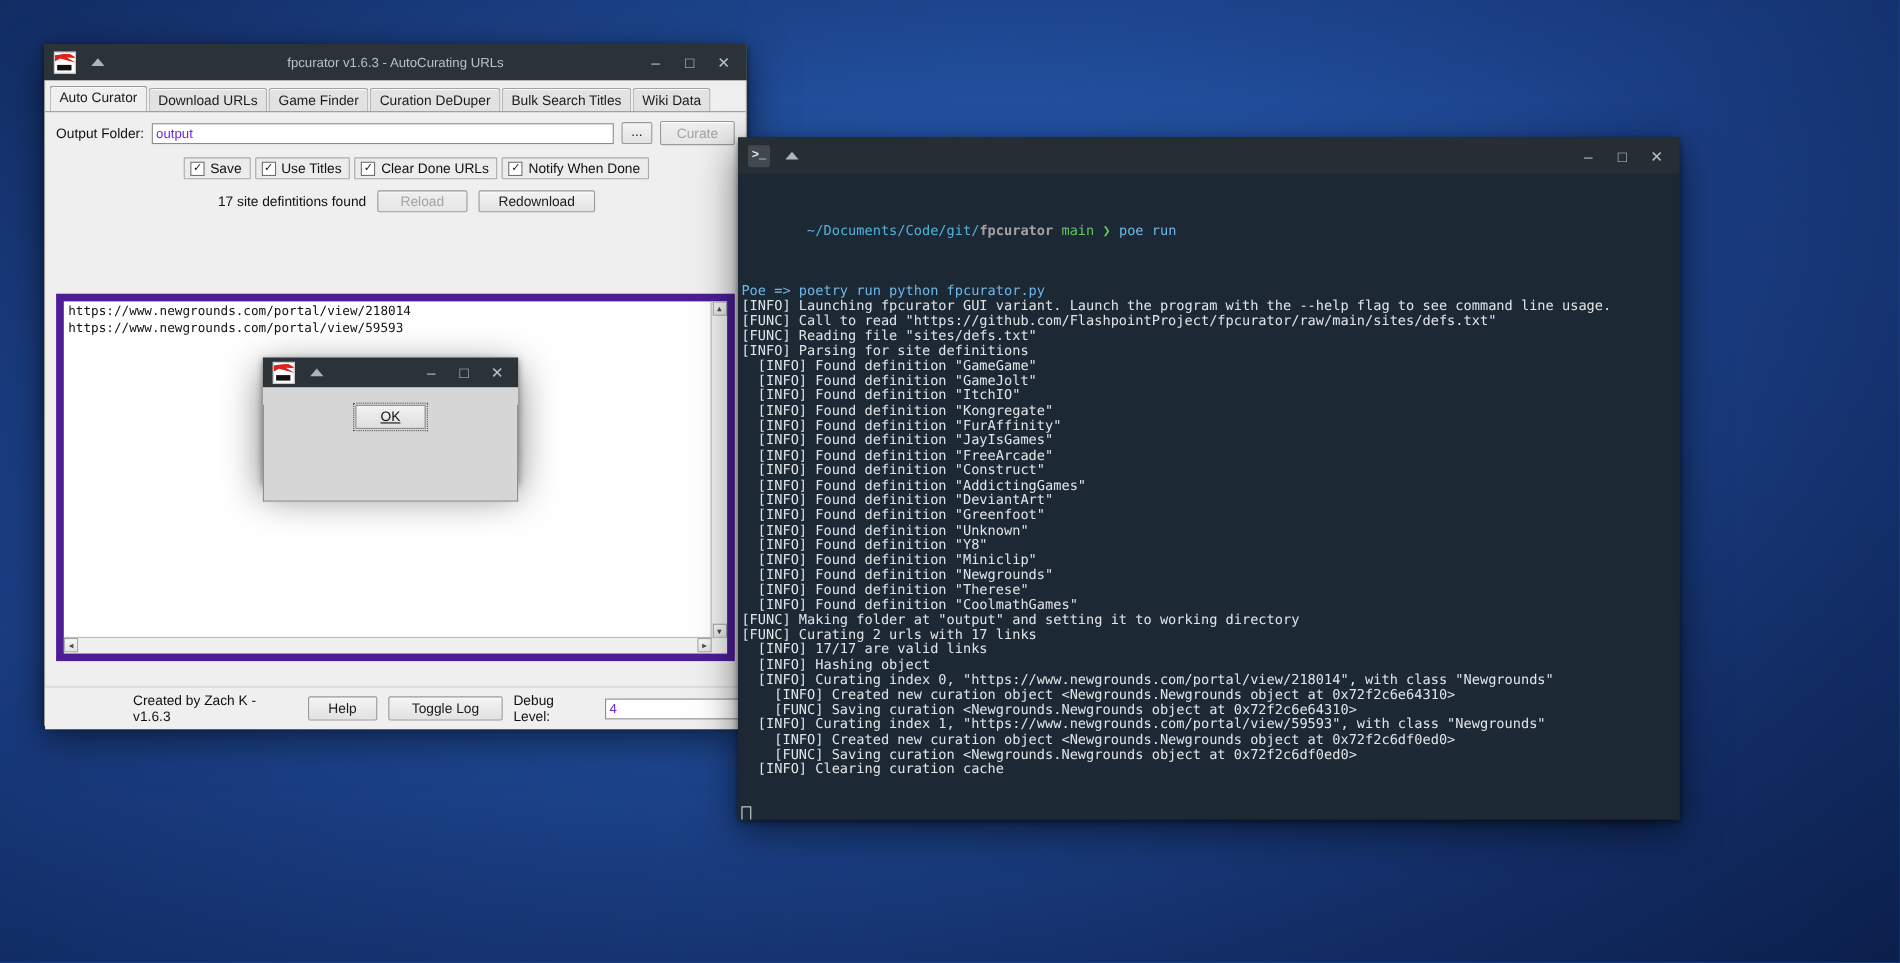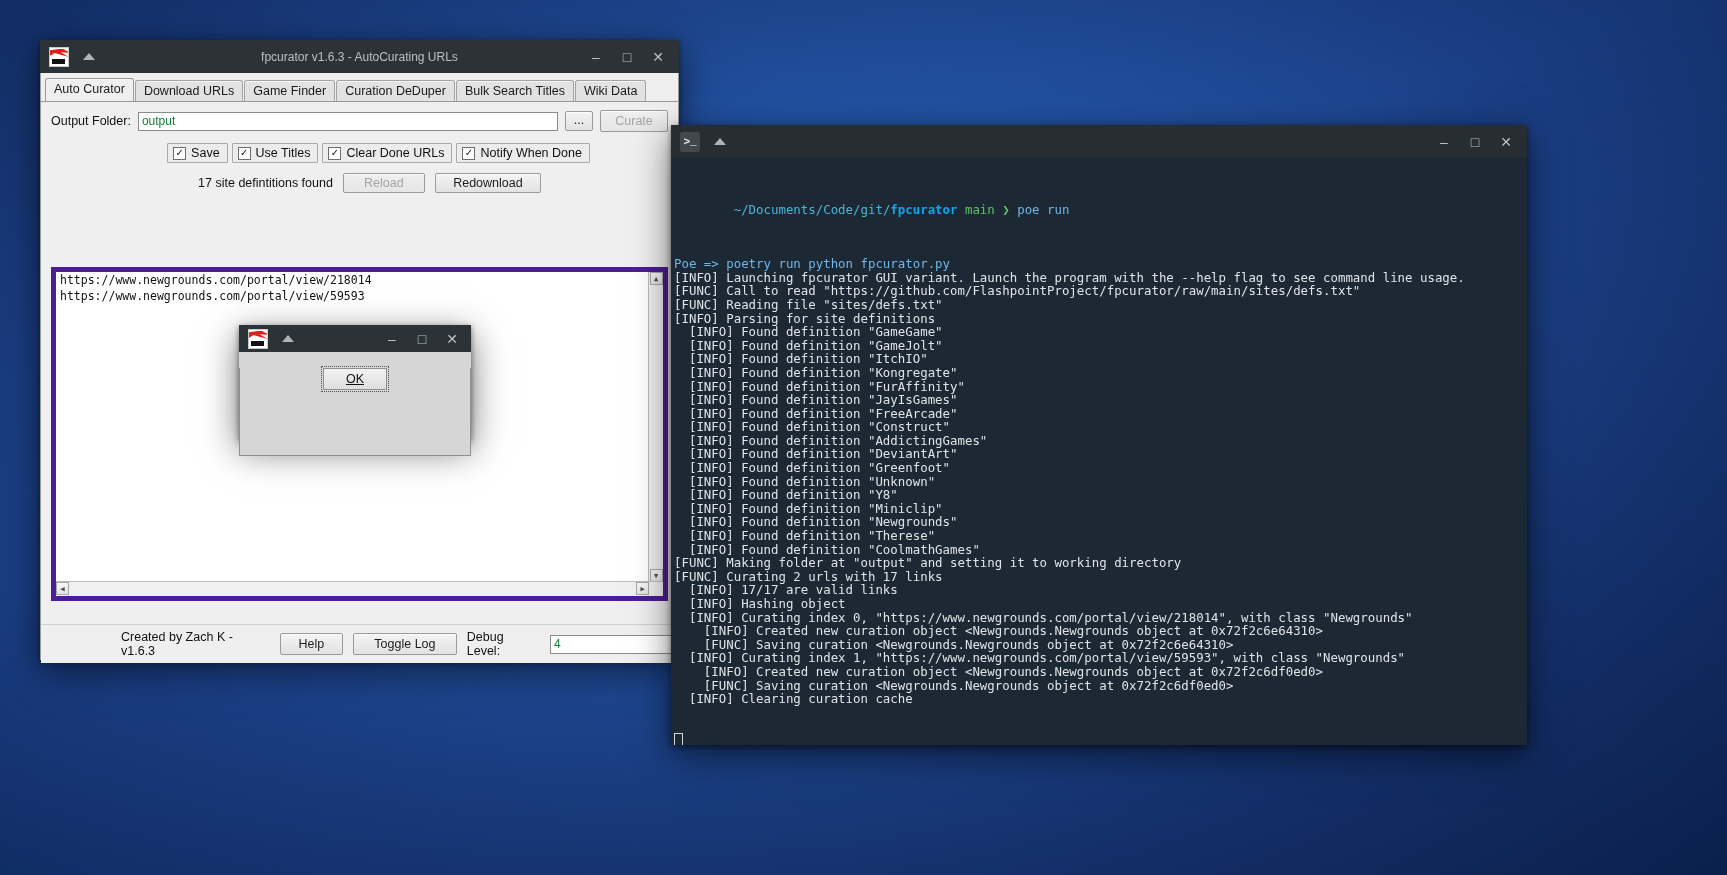--- a/index.html
+++ b/index.html
@@ -76,7 +76,7 @@
   .row{display:flex;align-items:center;}
   .lbl{font-size:12.5px;color:#111;}
   .txtinput{
-    background:#fff;border:1px solid #8b8b8b;height:19px;font-size:12px;color:#15803d;
+    background:#fff;border:1px solid #8b8b8b;height:19px;font-size:12px;color:#6d28d9;
     padding:0 3px;box-sizing:border-box;line-height:19px;
     font-family:"Liberation Sans", sans-serif;
   }

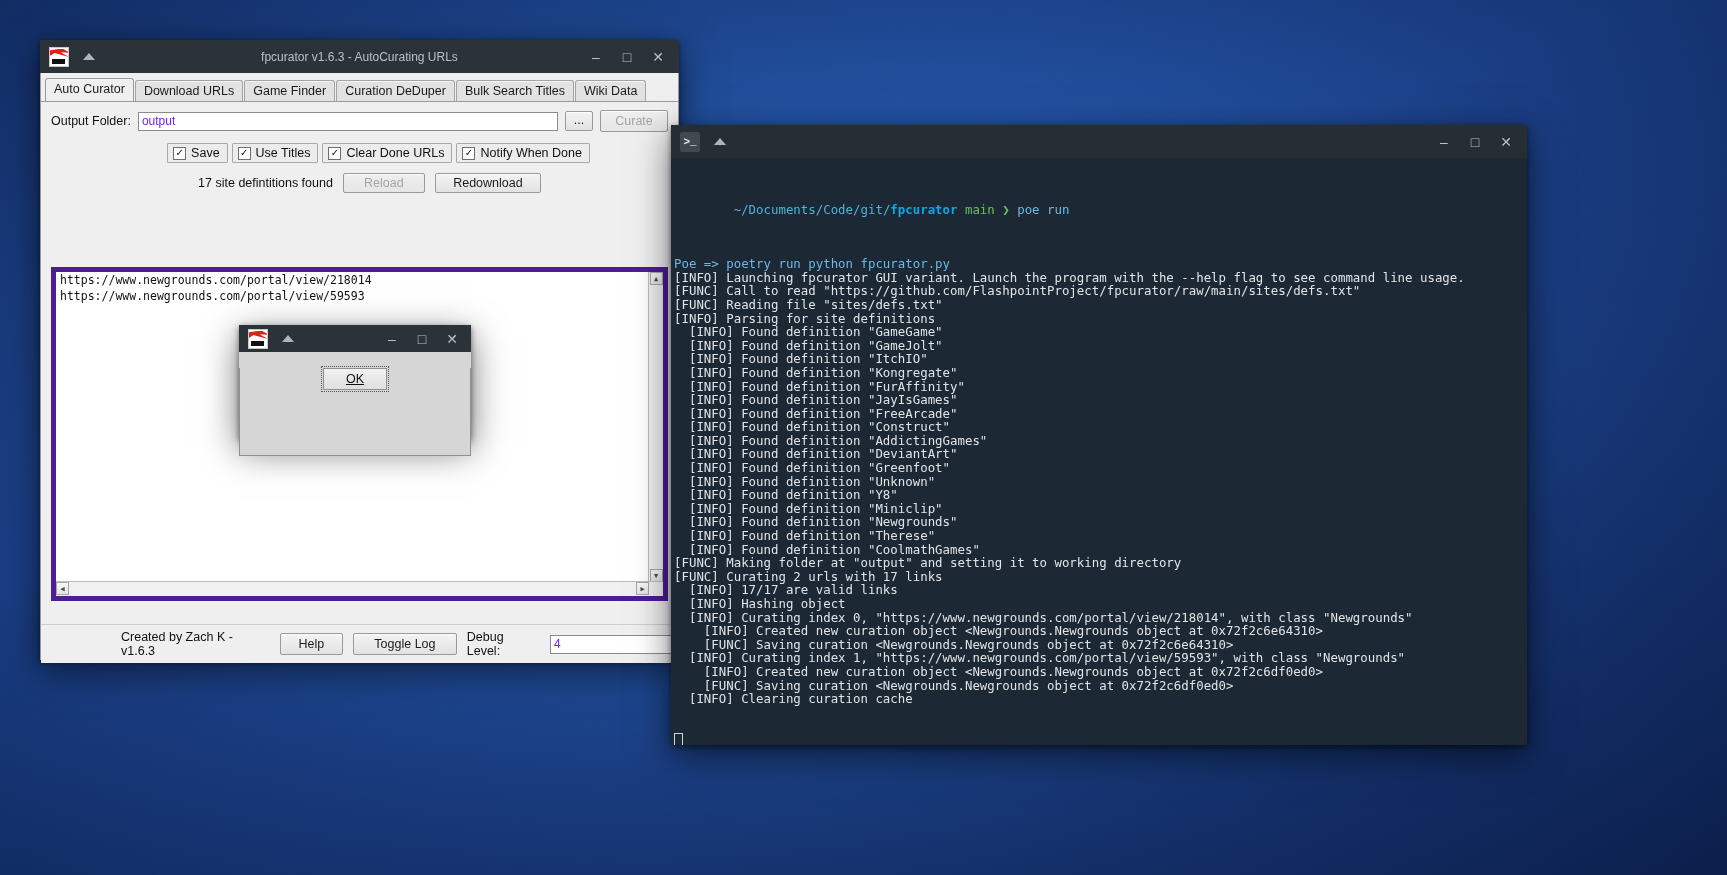--- a/index.html
+++ b/index.html
@@ -153,7 +153,7 @@
   }
   .term .ln{white-space:pre;}
   .c-path{color:#4fb3d9;}
-  .c-pathb{color:#0ea5e9;font-weight:bold;}
+  .c-pathb{color:#a3a3a3;font-weight:bold;}
   .c-branch{color:#63c264;}
   .c-arrow{color:#63c264;font-weight:bold;}
   .c-cmd{color:#6fb7e8;}

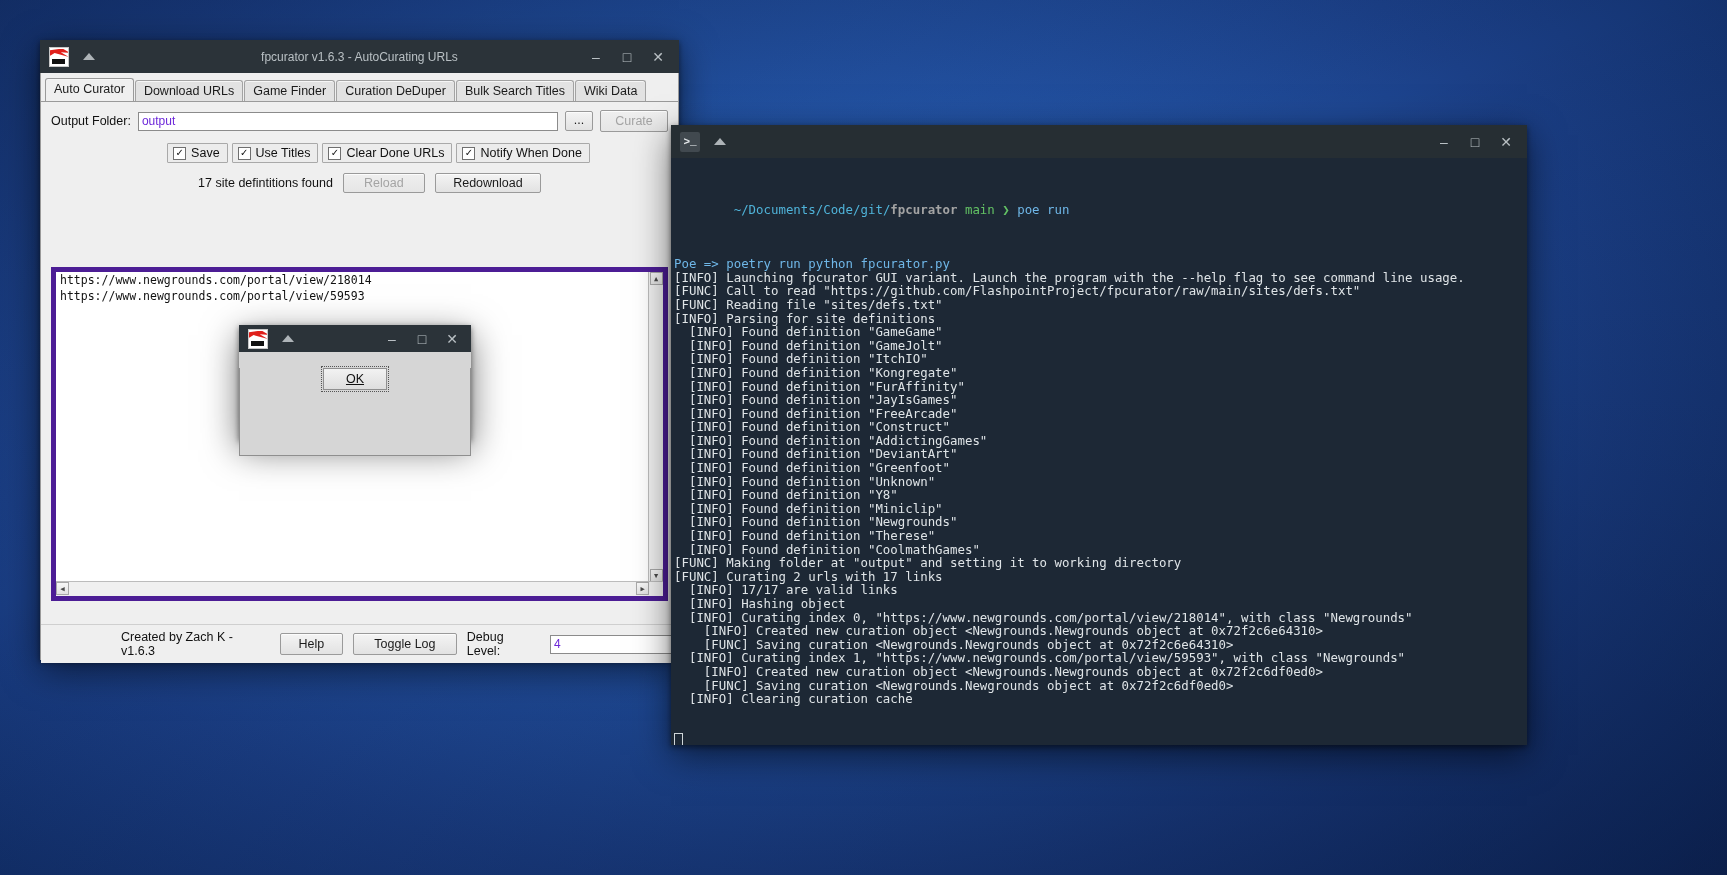--- a/index.html
+++ b/index.html
@@ -98,7 +98,7 @@
   }
   .urlbox{
     position:absolute;left:10px;right:10px;
-    background:#fff;border:5px solid #4c1d95;
+    background:#fff;border:7px solid #4c1d95;
     font-family:"DejaVu Sans Mono", monospace;font-size:11.5px;color:#111;
     overflow:hidden;
   }

